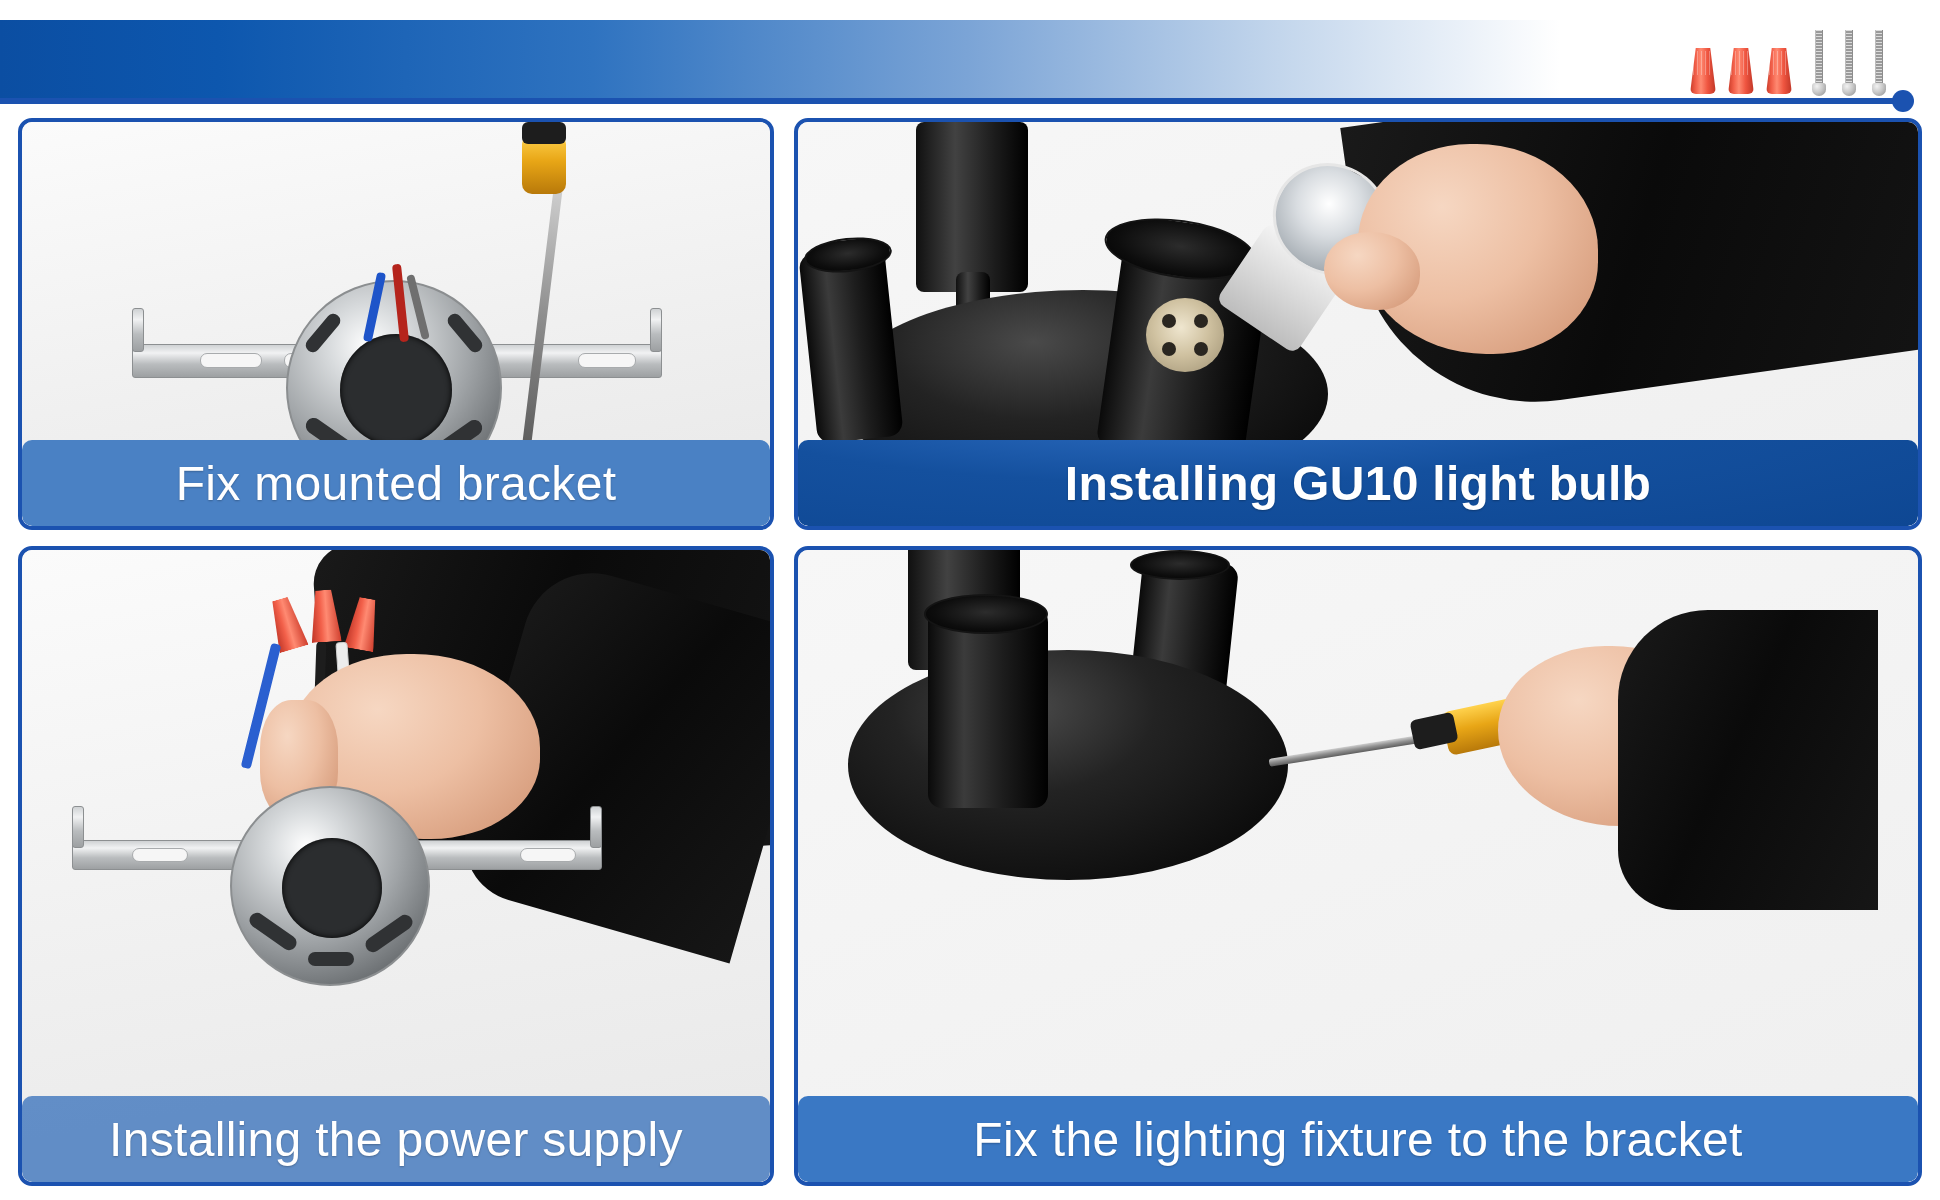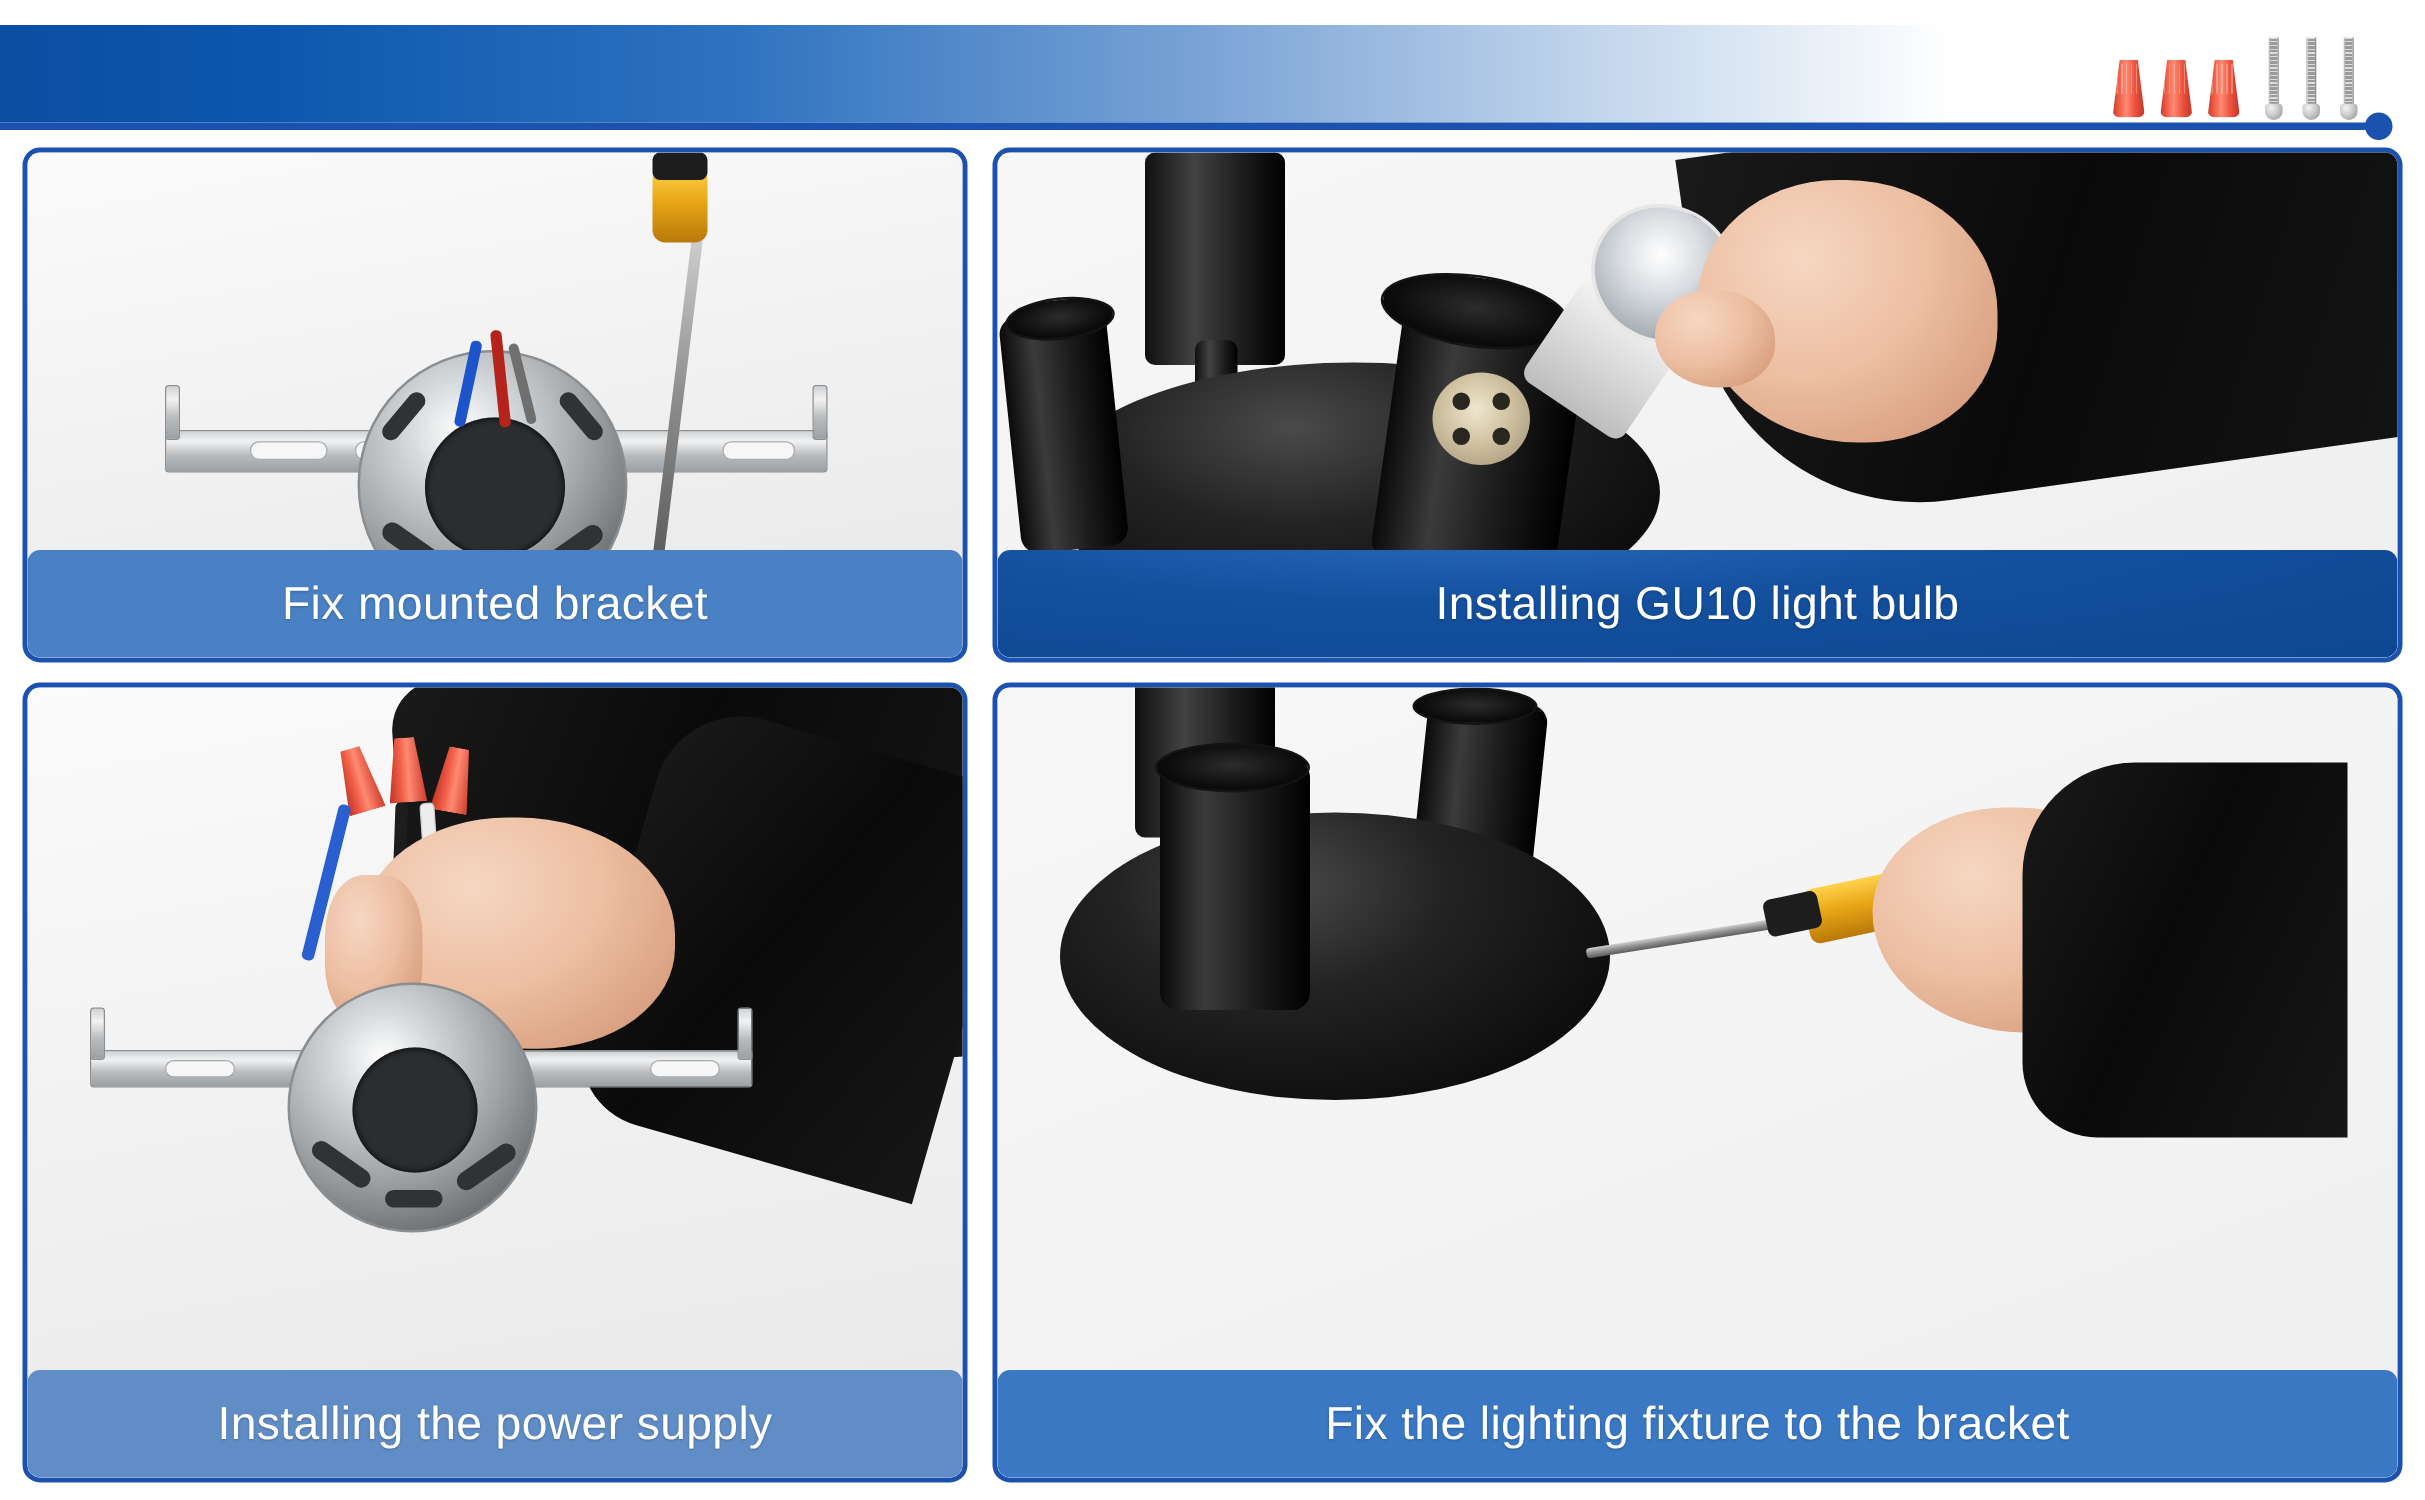--- a/index.html
+++ b/index.html
@@ -133,7 +133,7 @@
     align-items: center;
     justify-content: center;
     color: #ffffff;
-    font-size: 37px;
+    font-size: 48px;
     font-stretch: condensed;
     letter-spacing: 0.3px;
     white-space: nowrap;

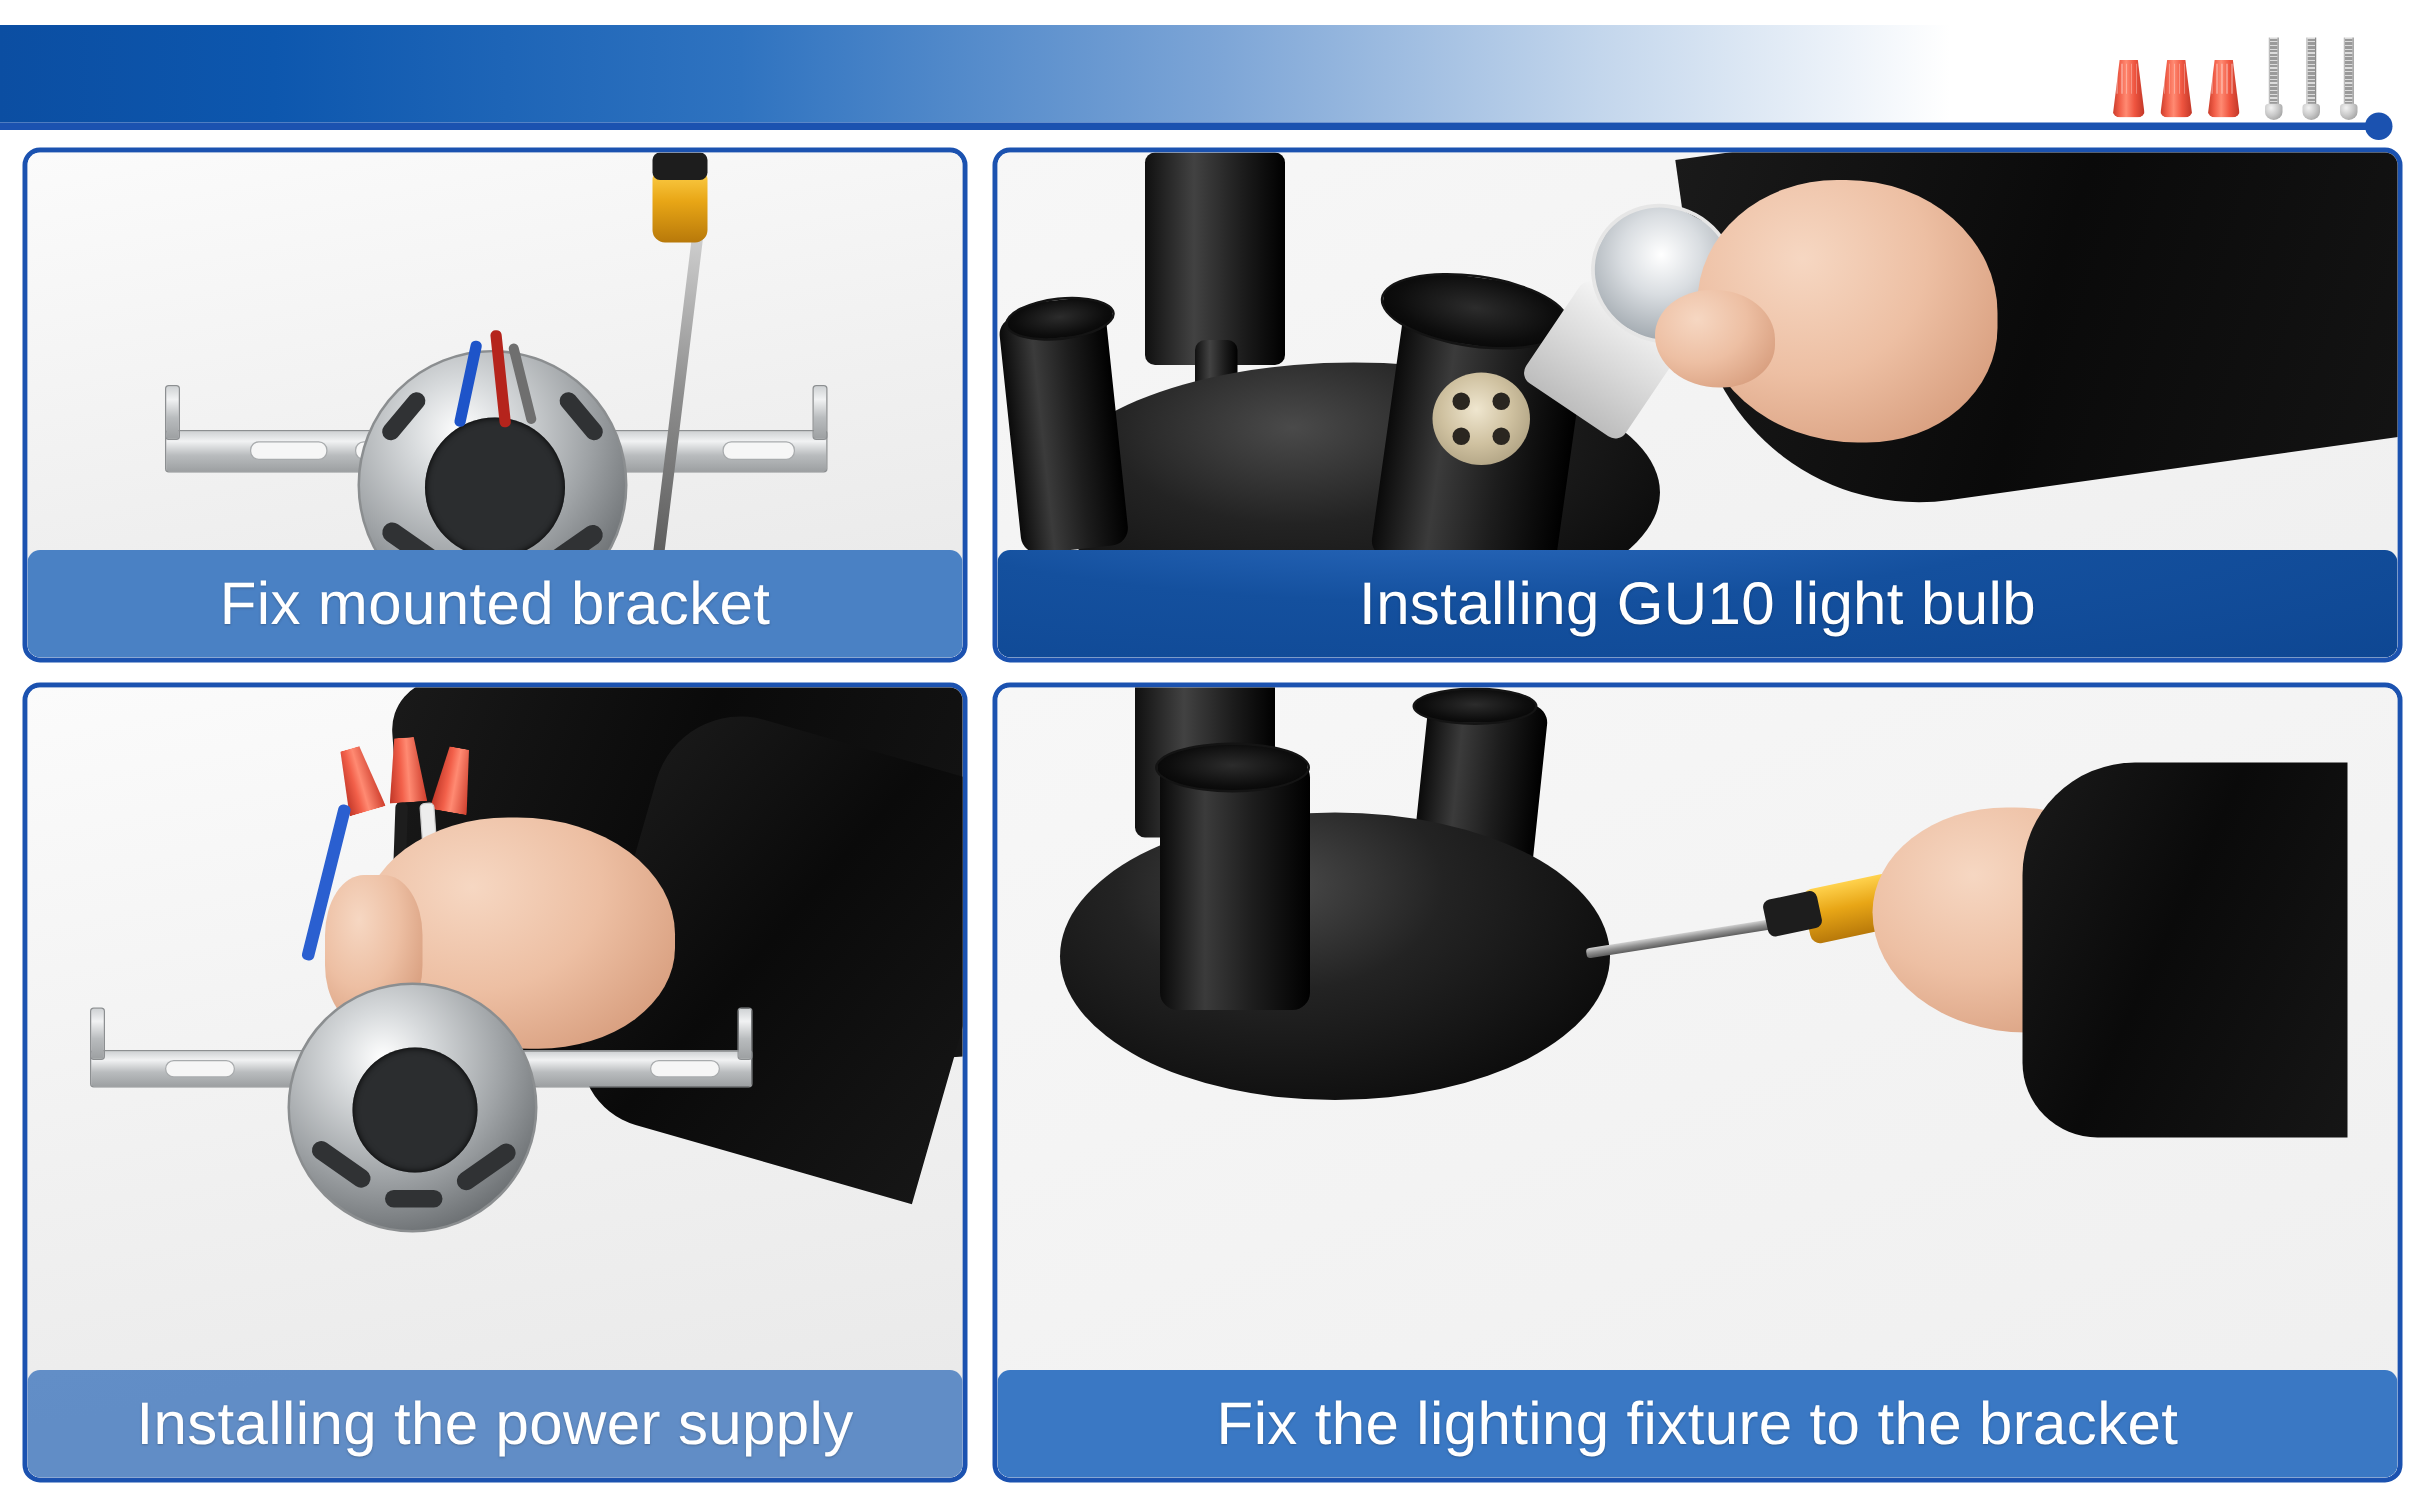--- a/index.html
+++ b/index.html
@@ -141,7 +141,7 @@
     border-radius: 10px;
   }
   .caption.light   { background: #4a81c4; }
-  .caption.dark    { background: radial-gradient(ellipse at 34% -40%, #2f6fc4 0%, #14509e 45%, #0e4793 100%); }
+  .caption.dark    { background: radial-gradient(ellipse at 34% -40%, #2f6fc4 0%, #14509e 45%, #0e4793 100%); font-weight: bold; }
   .caption.translucent { background: rgba(62,118,189,0.80); }
   .caption.mid     { background: #3a78c4; }
 

